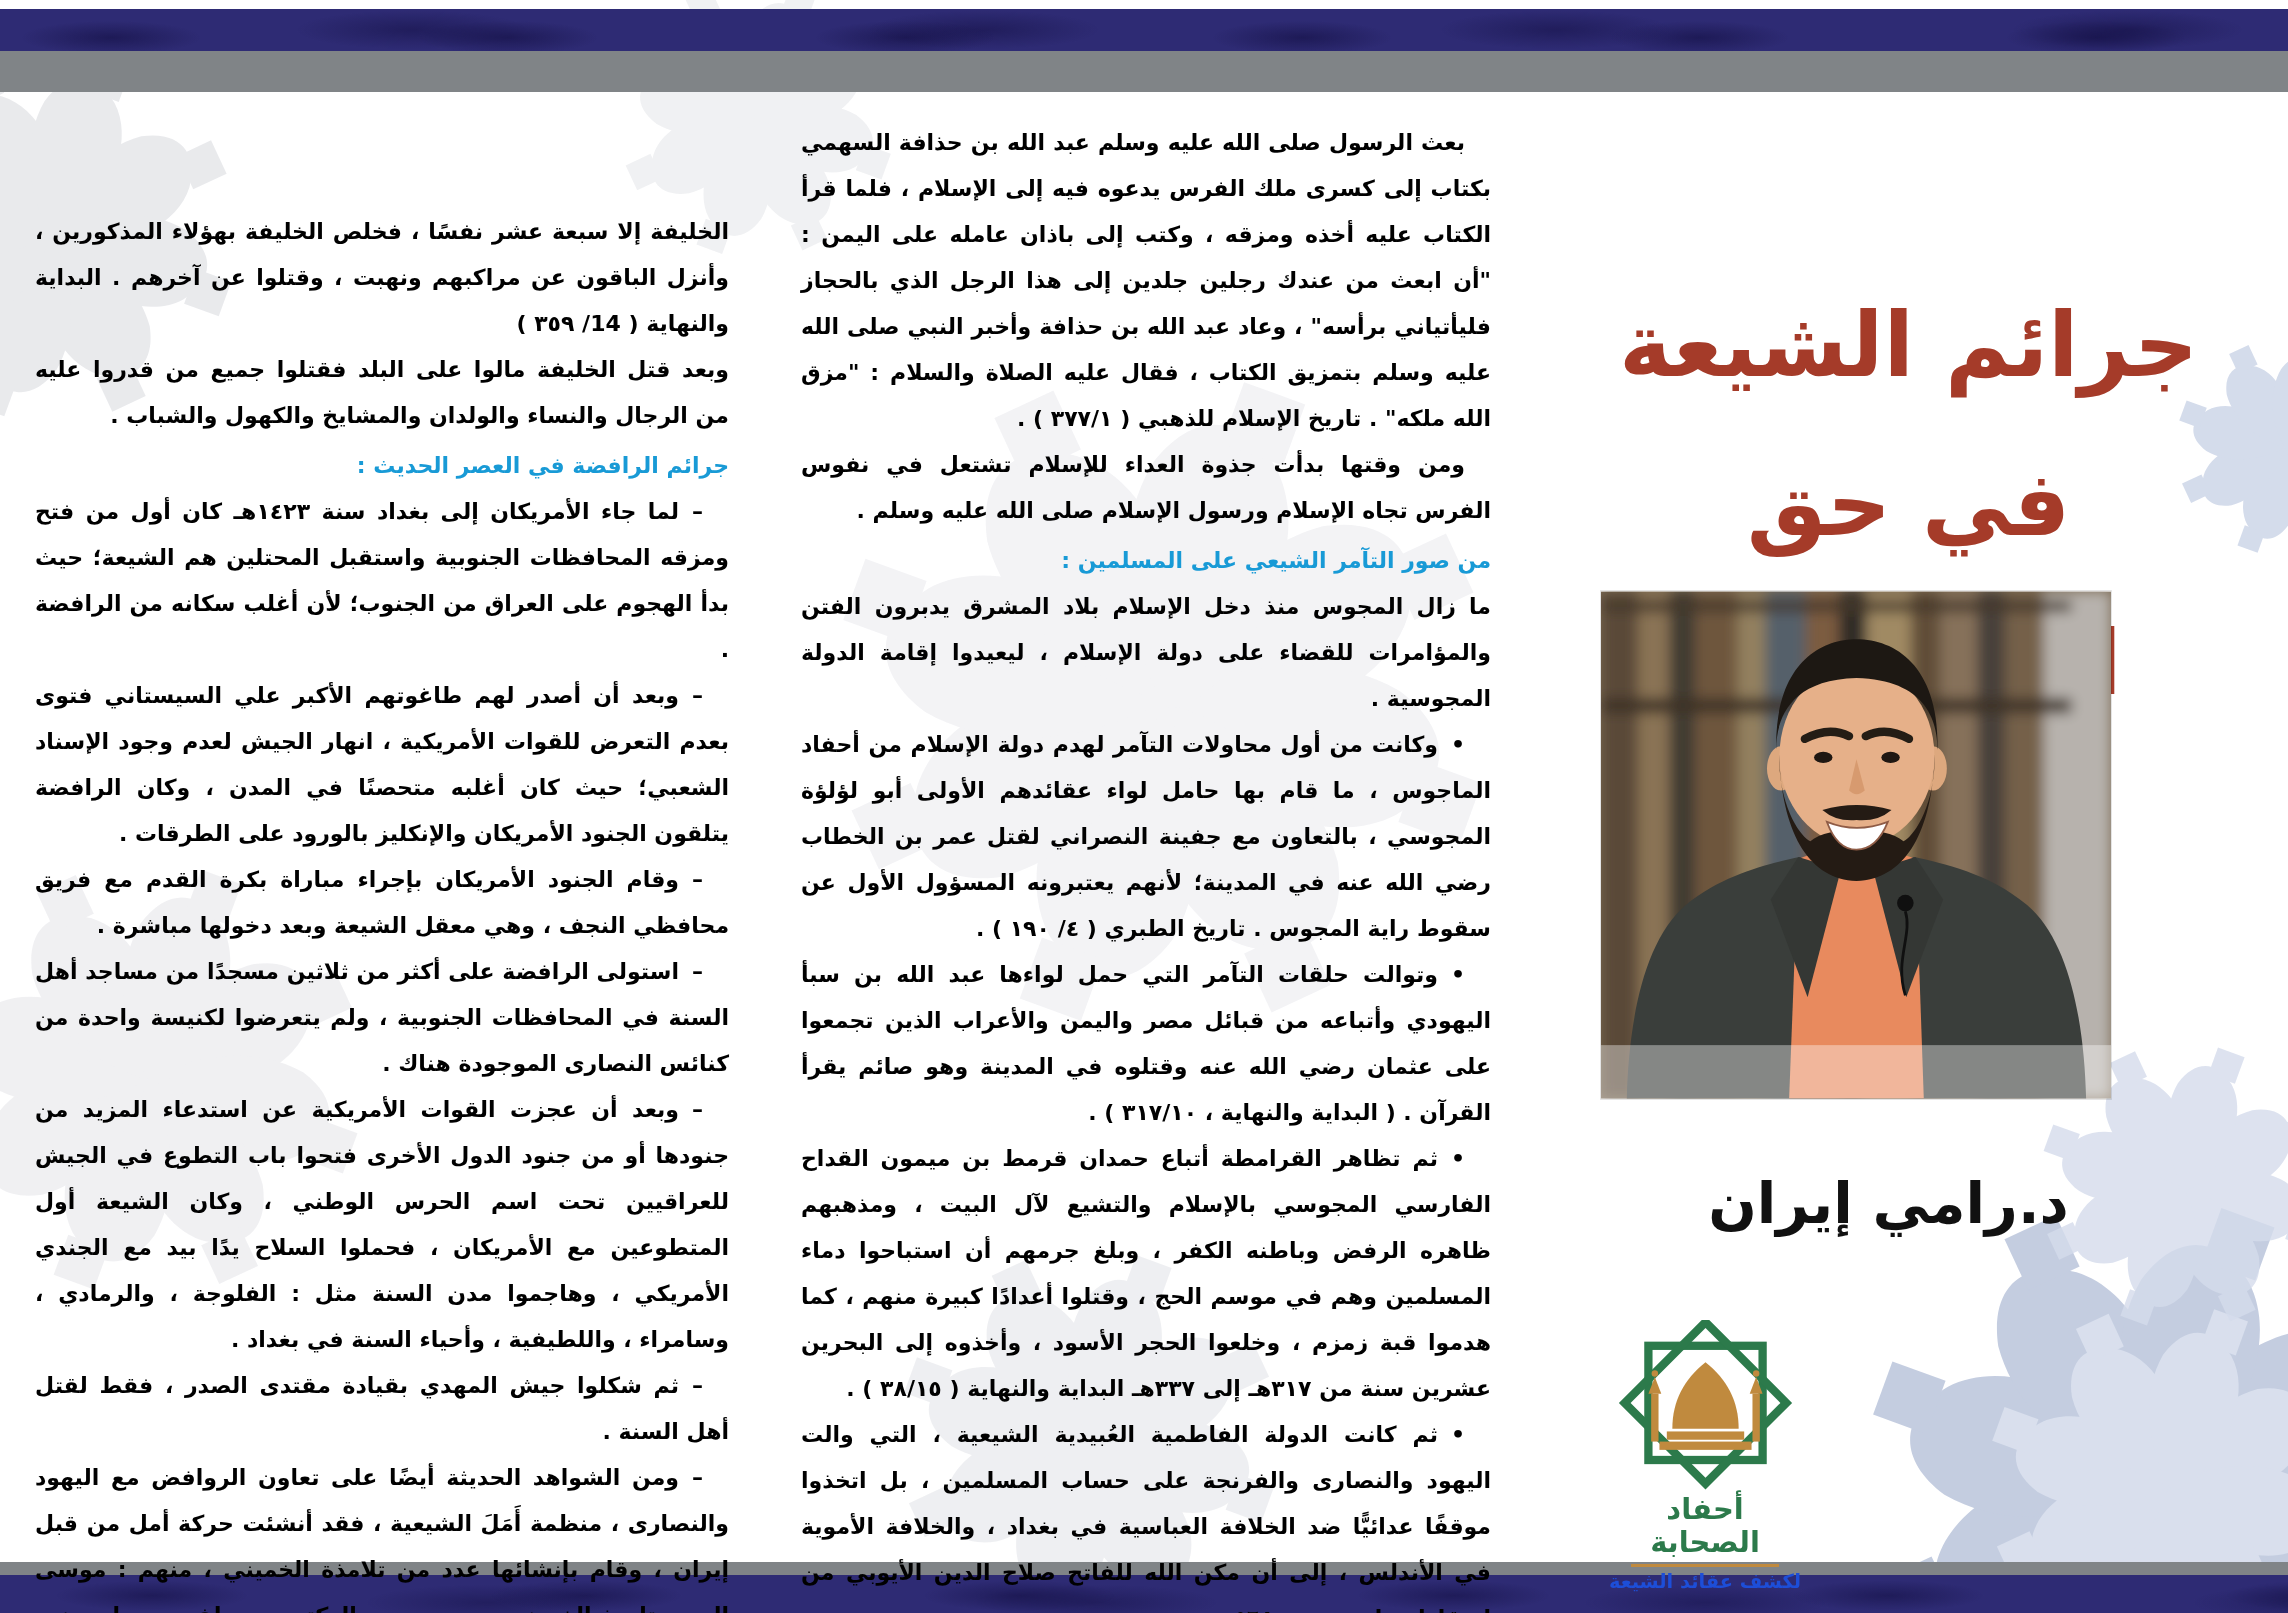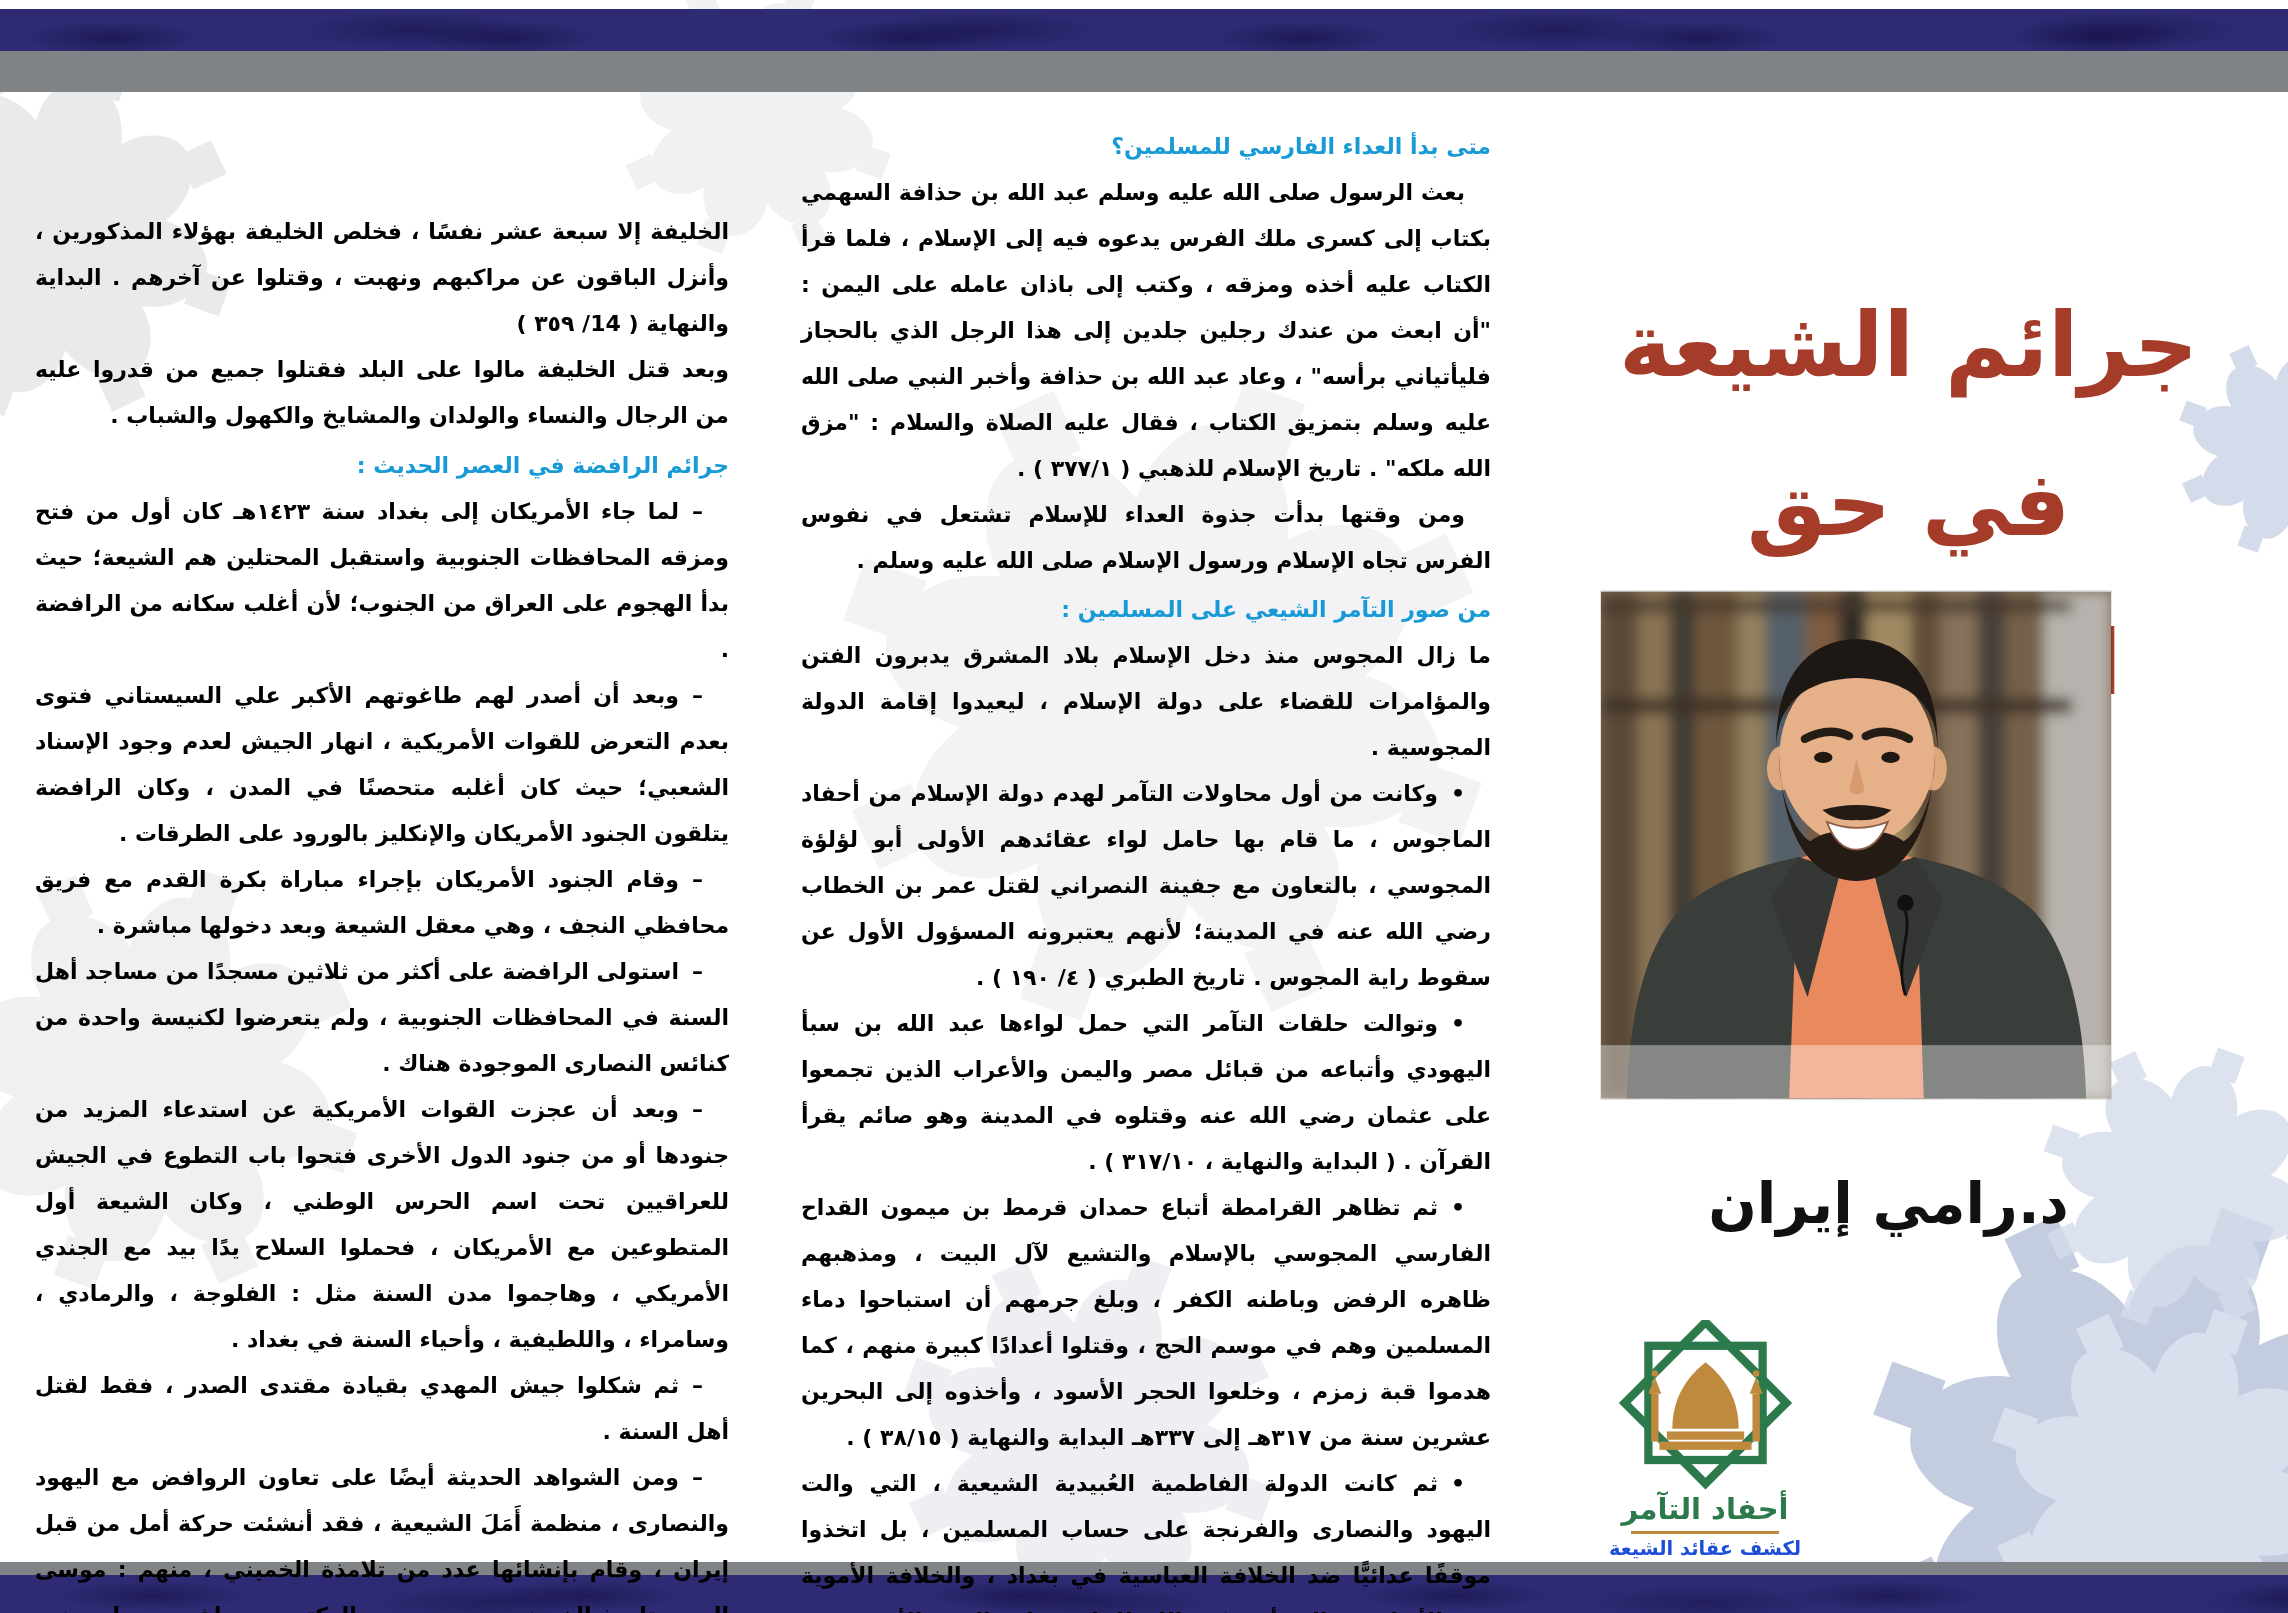--- a/index.html
+++ b/index.html
@@ -132,7 +132,6 @@
   </div>
 
   <div class="col col-middle">
-    <p class="blk h">متى بدأ العداء الفارسي للمسلمين؟</p>
     <p class="blk p">بعث الرسول صلى الله عليه وسلم عبد الله بن حذافة السهمي بكتاب إلى كسرى ملك الفرس يدعوه فيه إلى الإسلام ، فلما قرأ الكتاب عليه أخذه ومزقه ، وكتب إلى باذان عامله على اليمن : "أن ابعث من عندك رجلين جلدين إلى هذا الرجل الذي بالحجاز فليأتياني برأسه" ، وعاد عبد الله بن حذافة وأخبر النبي صلى الله عليه وسلم بتمزيق الكتاب ، فقال عليه الصلاة والسلام : "مزق الله ملكه" . تاريخ الإسلام للذهبي ( ٣٧٧/١ ) .</p>
     <p class="blk p">ومن وقتها بدأت جذوة العداء للإسلام تشتعل في نفوس الفرس تجاه الإسلام ورسول الإسلام صلى الله عليه وسلم .</p>
     <p class="blk h">من صور التآمر الشيعي على المسلمين :</p>

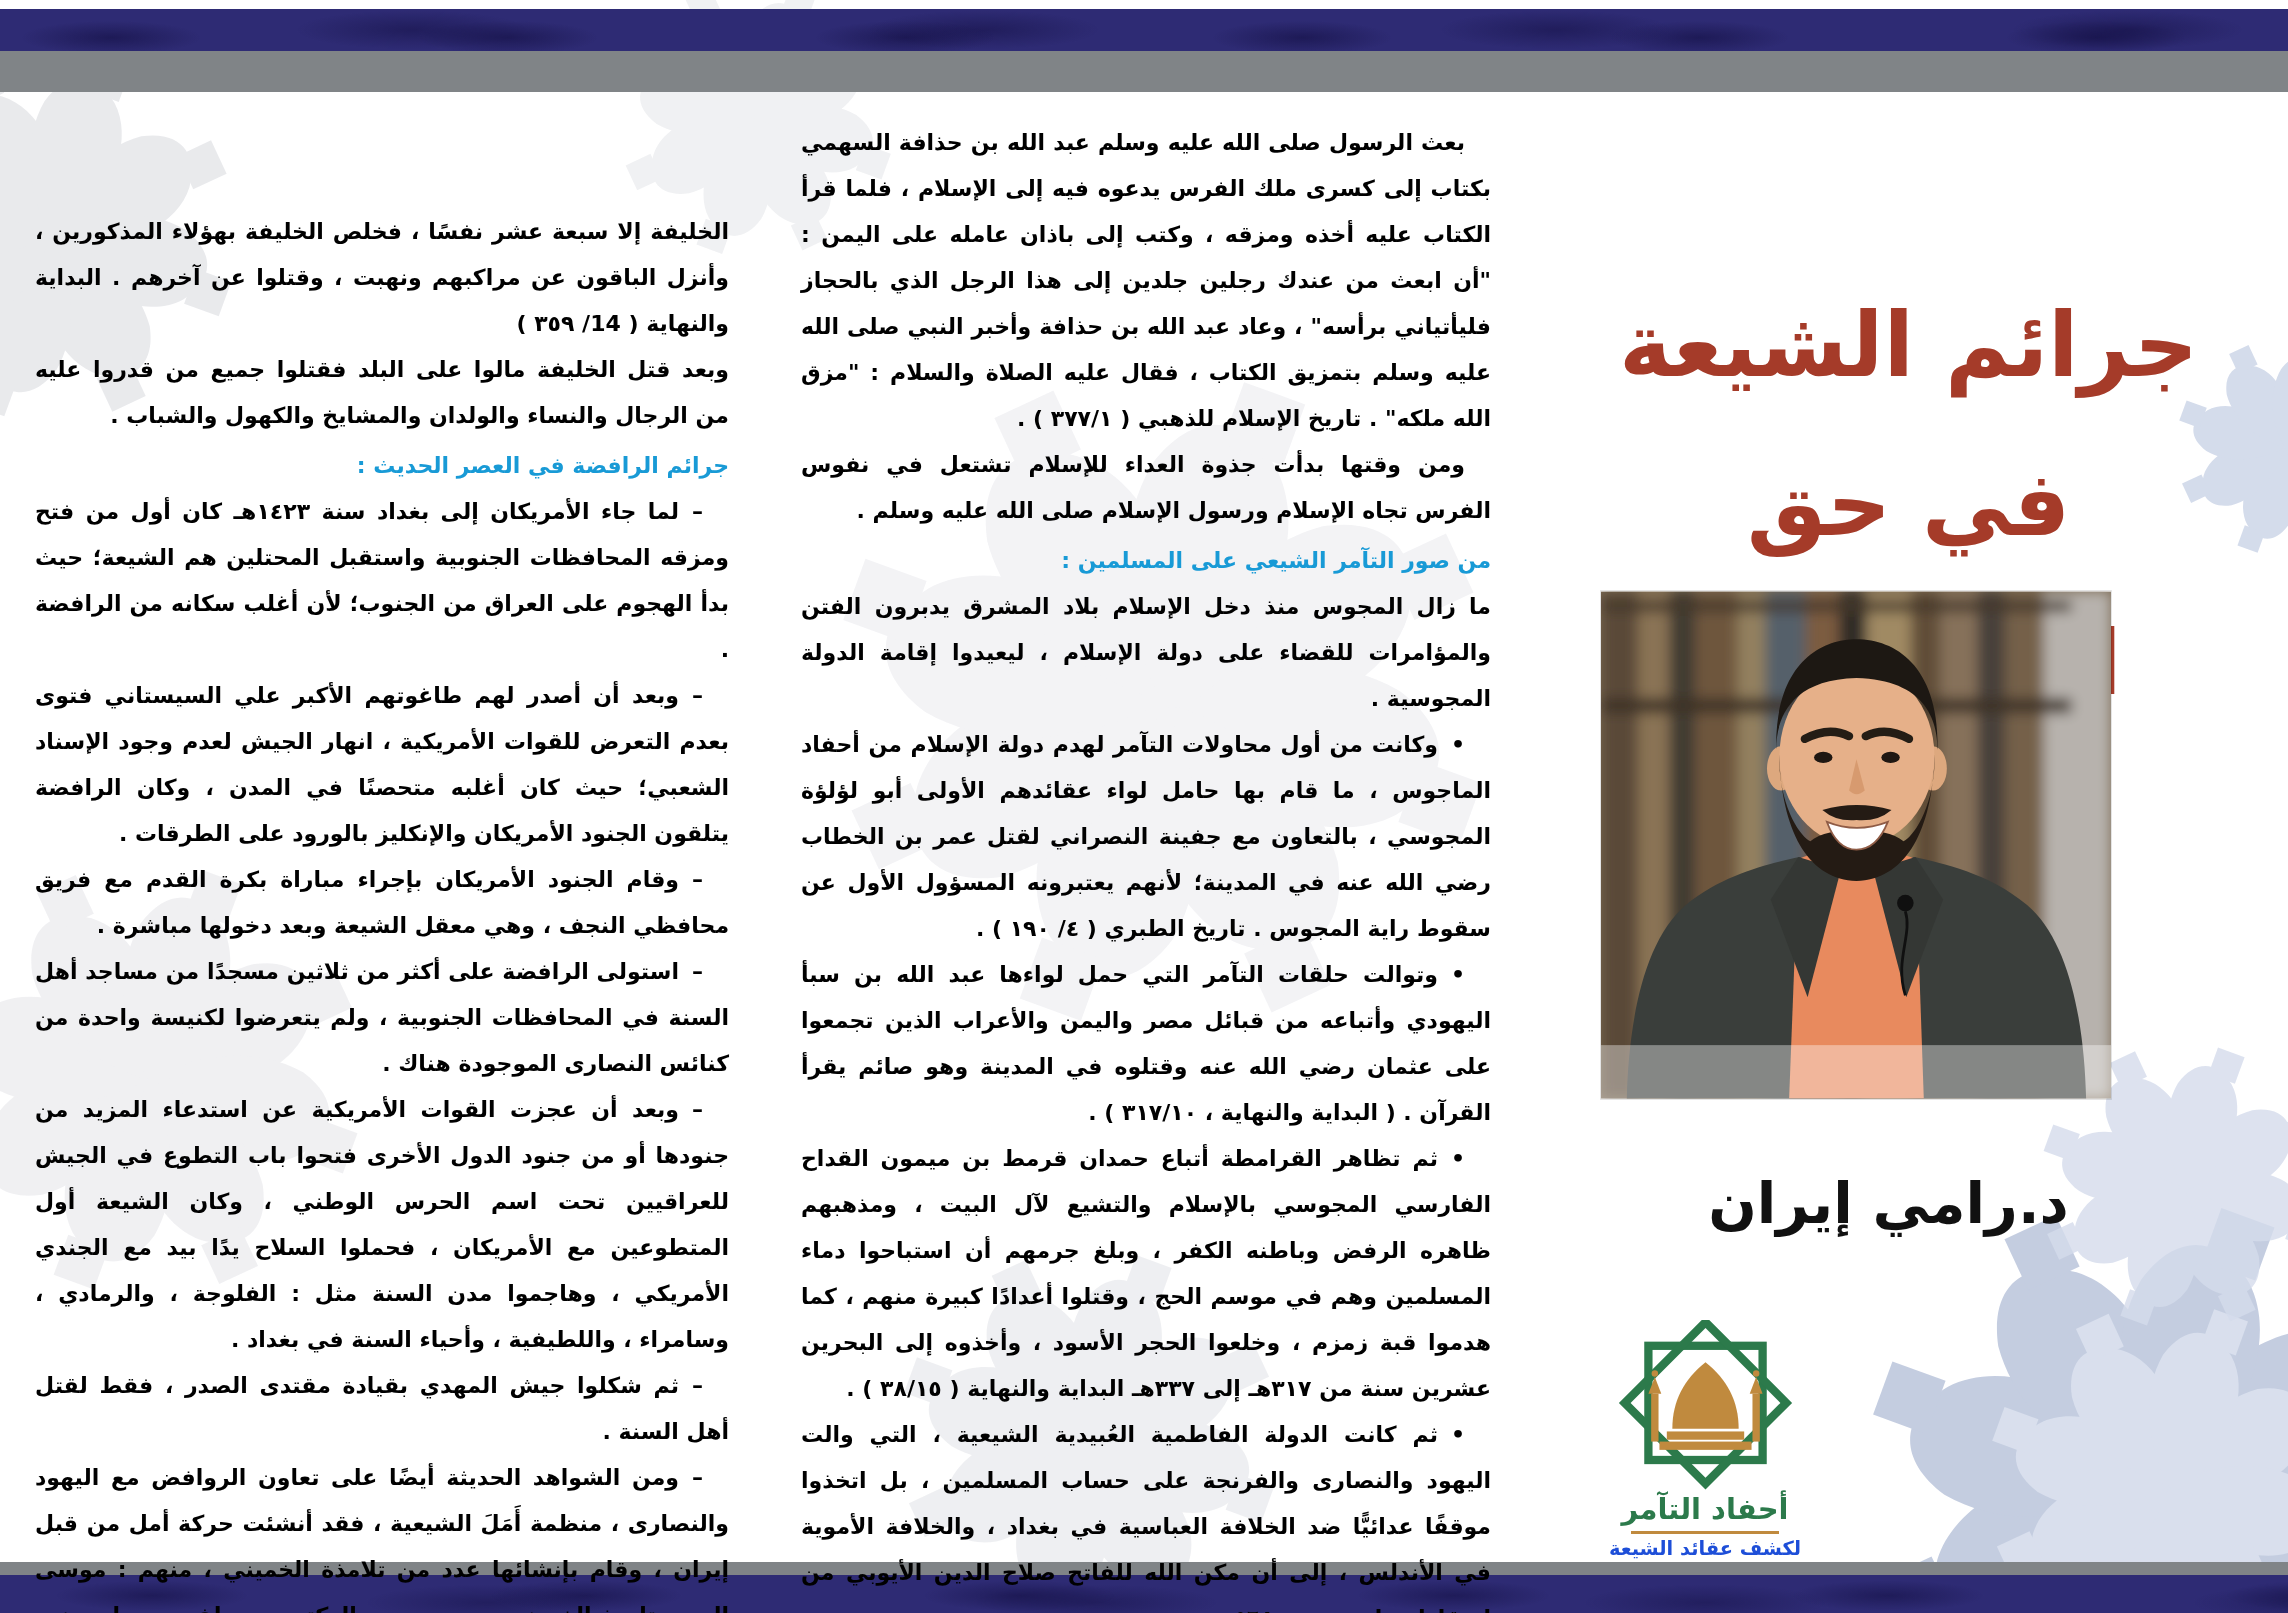--- a/index.html
+++ b/index.html
@@ -224,7 +224,7 @@
         <circle cx="155" cy="58" r="3.5"></circle>
       </g>
     </svg>
-    <span class="org">أحفاد التآمر</span>
+    <span class="org">أحفاد الصحابة</span>
     <div class="rule"></div>
     <span class="tag">لكشف عقائد الشيعة</span>
   </div>

